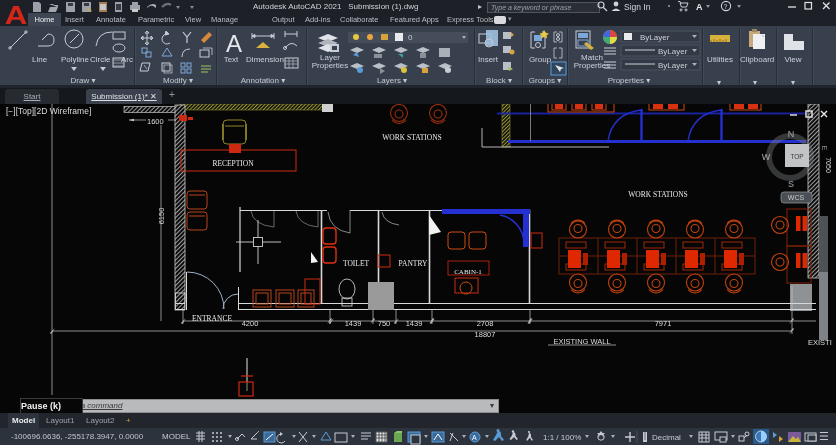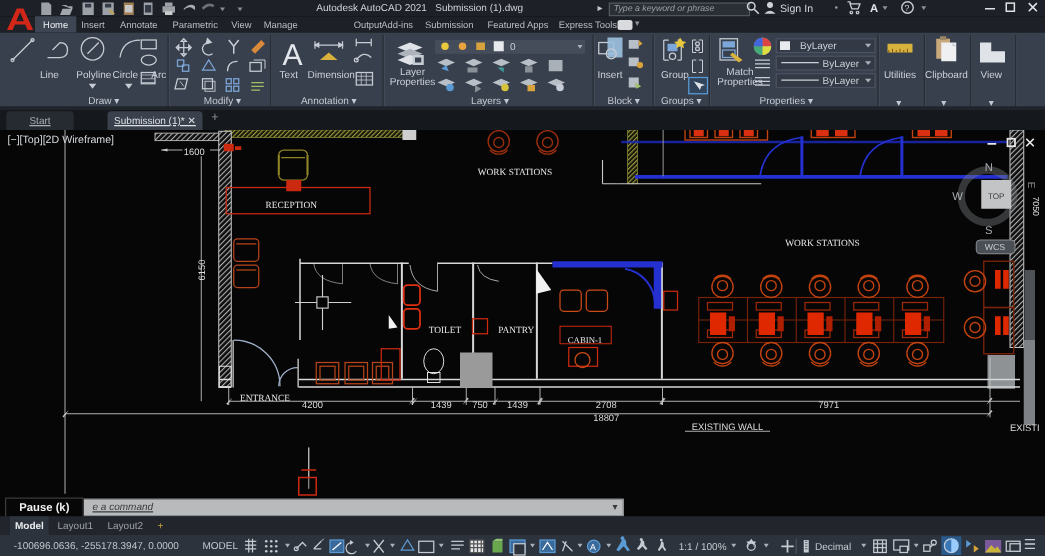--- a/index.html
+++ b/index.html
@@ -93,7 +93,7 @@
 <div class="mtab" style="left:138px;">Parametric</div>
 <div class="mtab" style="left:185px;">View</div>
 <div class="mtab" style="left:211px;">Manage</div>
-<div class="mtab" style="left:272px;margin-left:11px;">Output</div>
+<div class="mtab" style="left:272px;">Output</div>
 <div class="mtab" style="left:305px;">Add-ins</div>
 <div class="mtab" style="left:340px;">Submission</div>
 <div class="mtab" style="left:390px;">Featured Apps</div>

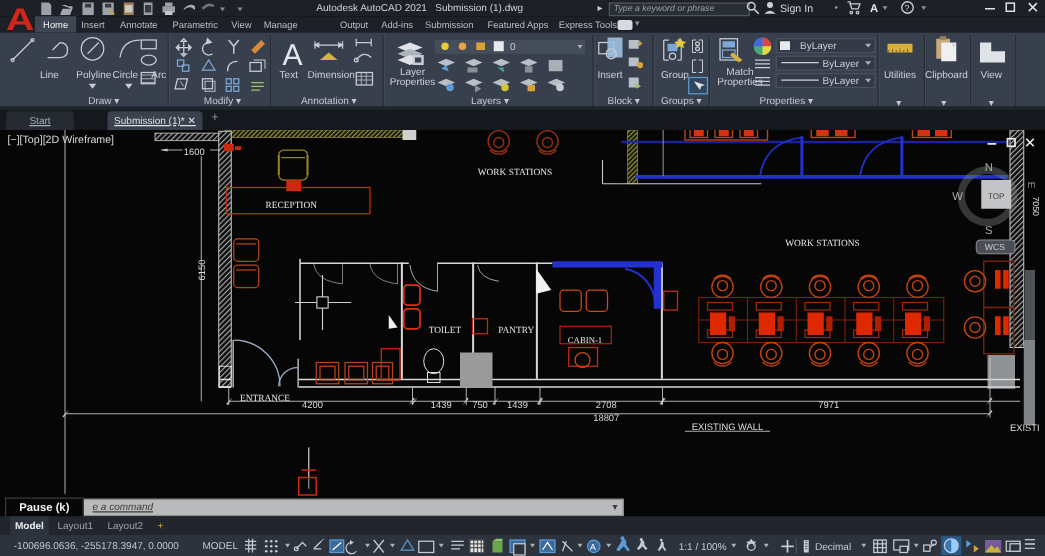--- a/index.html
+++ b/index.html
@@ -95,7 +95,7 @@
 <div class="mtab" style="left:211px;">Manage</div>
 <div class="mtab" style="left:272px;">Output</div>
 <div class="mtab" style="left:305px;">Add-ins</div>
-<div class="mtab" style="left:340px;">Submission</div>
+<div class="mtab" style="left:340px;">Collaborate</div>
 <div class="mtab" style="left:390px;">Featured Apps</div>
 <div class="mtab" style="left:447px;">Express Tools</div>
 <div class="abs" style="left:494px;top:16px;width:12px;height:8px;background:#d8dadd;border-radius:2px;"></div>

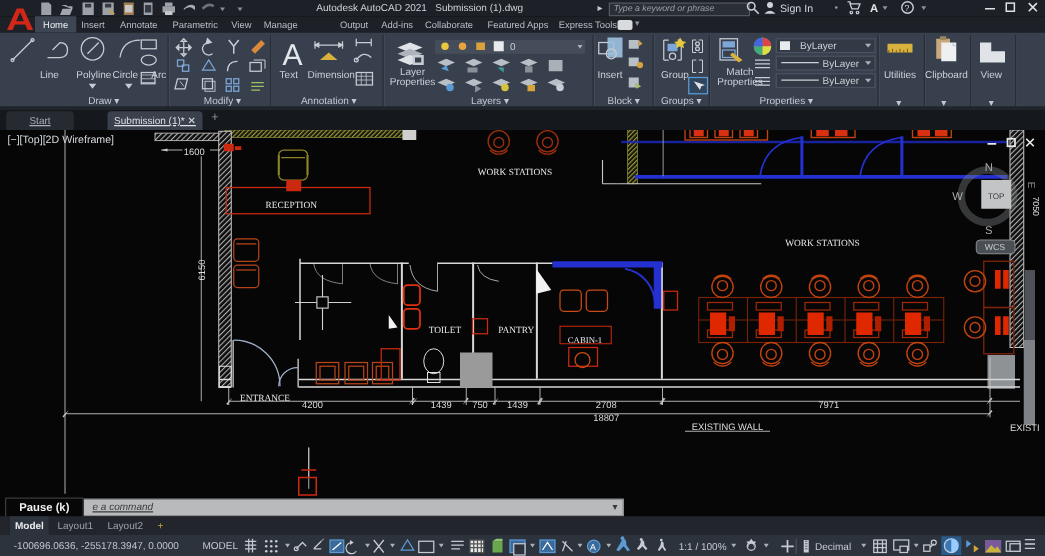--- a/index.html
+++ b/index.html
@@ -23,7 +23,7 @@
   #canvas{left:0;top:104px;width:836px;height:309px;background:#060606;}
   
   #cmdbar{left:65px;top:399px;width:432px;height:12px;background:#b9babc;border:1px solid #8b8d90;}
-  #pausebox{left:4px;top:398px;width:61px;height:16px;background:#070707;border:1px solid #3a3a3a;color:#f2f2f2;font-size:9px;font-weight:bold;line-height:15px;text-align:center;}
+  #pausebox{left:20px;top:398px;width:61px;height:16px;background:#070707;border:1px solid #3a3a3a;color:#f2f2f2;font-size:9px;font-weight:bold;line-height:15px;text-align:left;}
   
   #layoutrow{left:0;top:413px;width:836px;height:15px;background:#22262c;}
   .ltab{position:absolute;top:413px;height:15px;line-height:15px;font-size:8px;color:#9ba1a9;}

